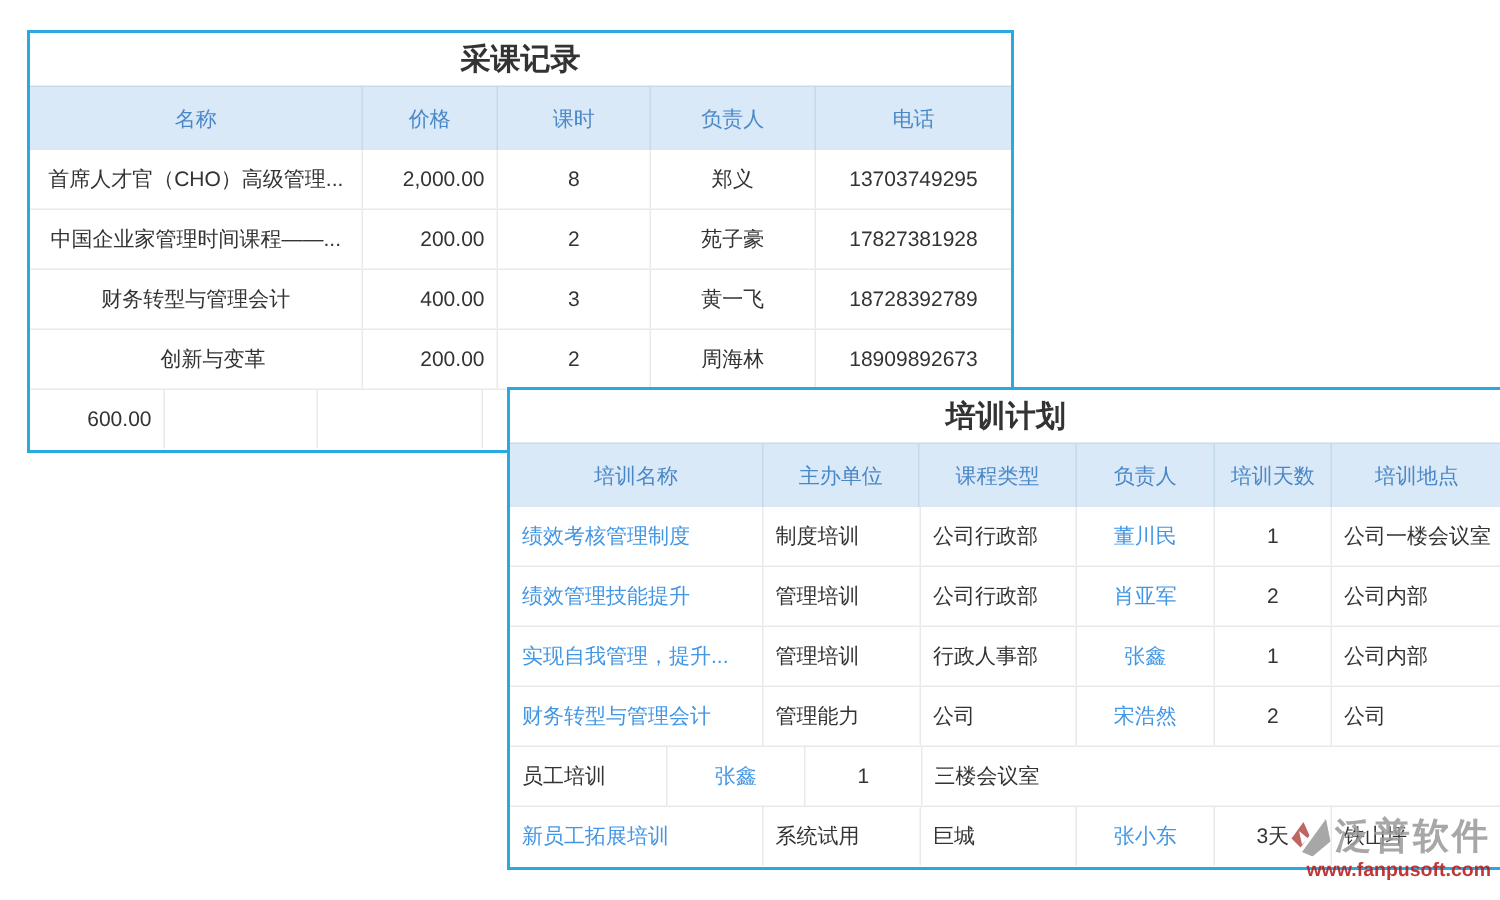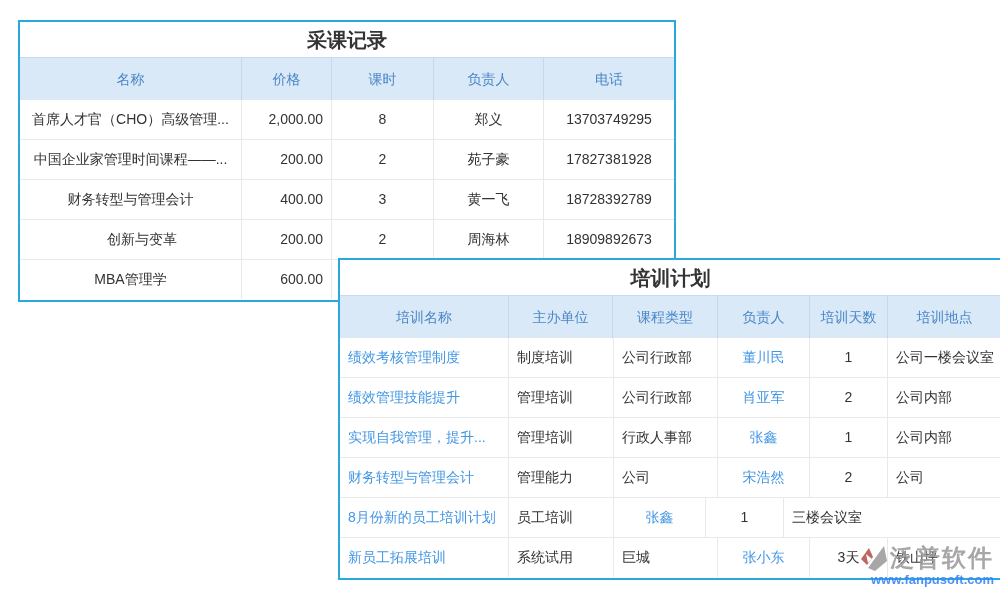--- a/index.html
+++ b/index.html
@@ -136,7 +136,6 @@
         <div class="cell" style="width: 130px; text-align: center;">18909892673</div>
       </div>
       <div class="trow">
-        <div class="cell" style="width: 222px; text-align: center;">MBA管理学</div>
         <div class="cell" style="width: 90px; text-align: right;">600.00</div>
         <div class="cell" style="width: 102px; text-align: center;"></div>
         <div class="cell" style="width: 110px; text-align: center;"></div>

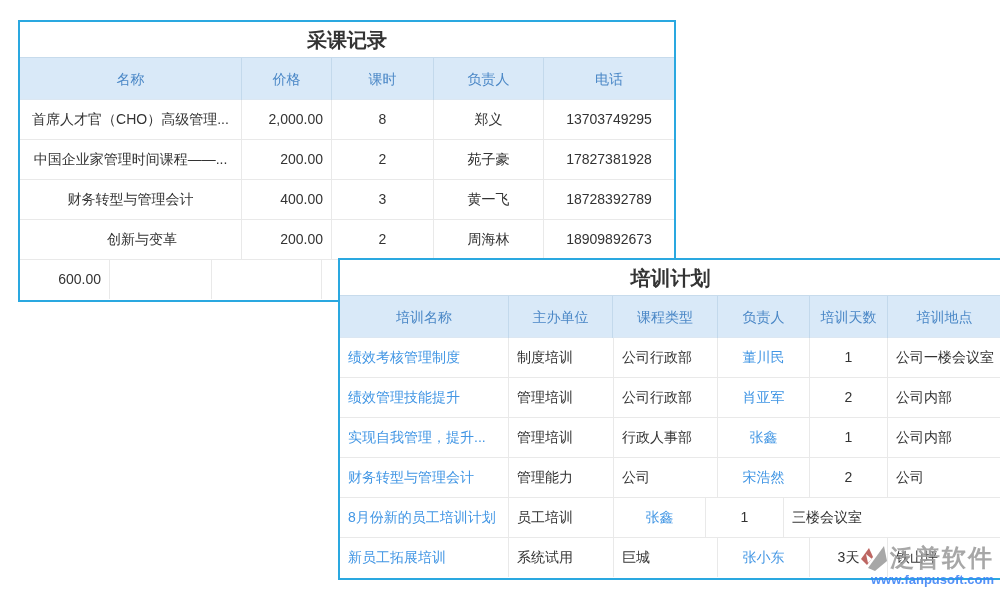--- a/index.html
+++ b/index.html
@@ -188,7 +188,6 @@
         <div class="cell" style="width: 113px; text-align: left;">公司</div>
       </div>
       <div class="trow">
-        <div class="cell link" style="width: 169px; text-align: left;">8月份新的员工培训计划</div>
         <div class="cell" style="width: 105px; text-align: left;">员工培训</div>
         <div class="cell link" style="width: 92px; text-align: center;">张鑫</div>
         <div class="cell" style="width: 78px; text-align: center;">1</div>

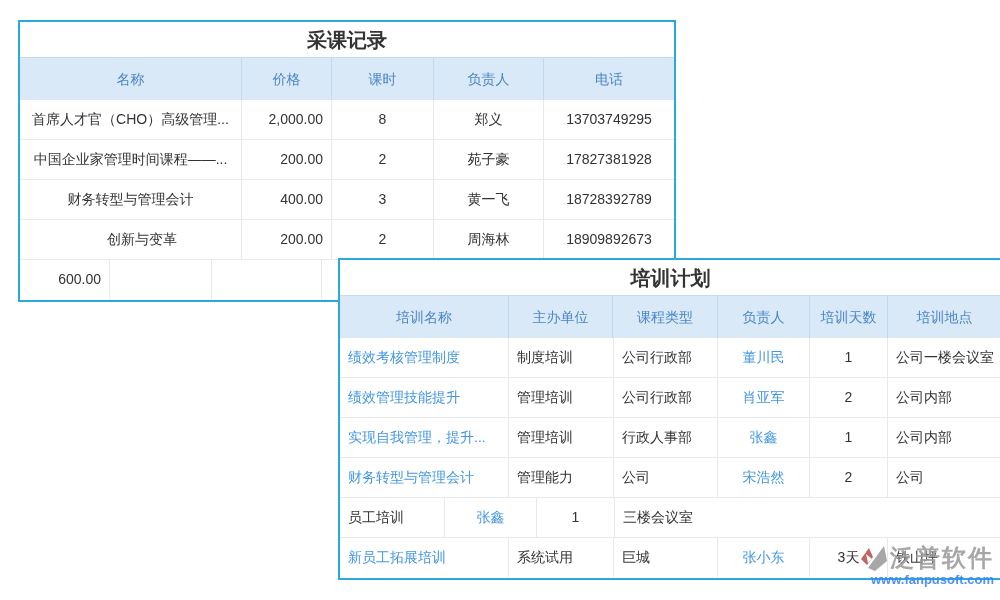--- a/index.html
+++ b/index.html
@@ -88,7 +88,7 @@
   #watermark .wm-url {
     font-size: 13px;
     font-weight: bold;
-    color: #3b82f6;
+    color: #b91c1c;
     line-height: 16px;
   }
   #table-purchase { left: 18px; top: 20px; width: 658px; z-index: 1; }

